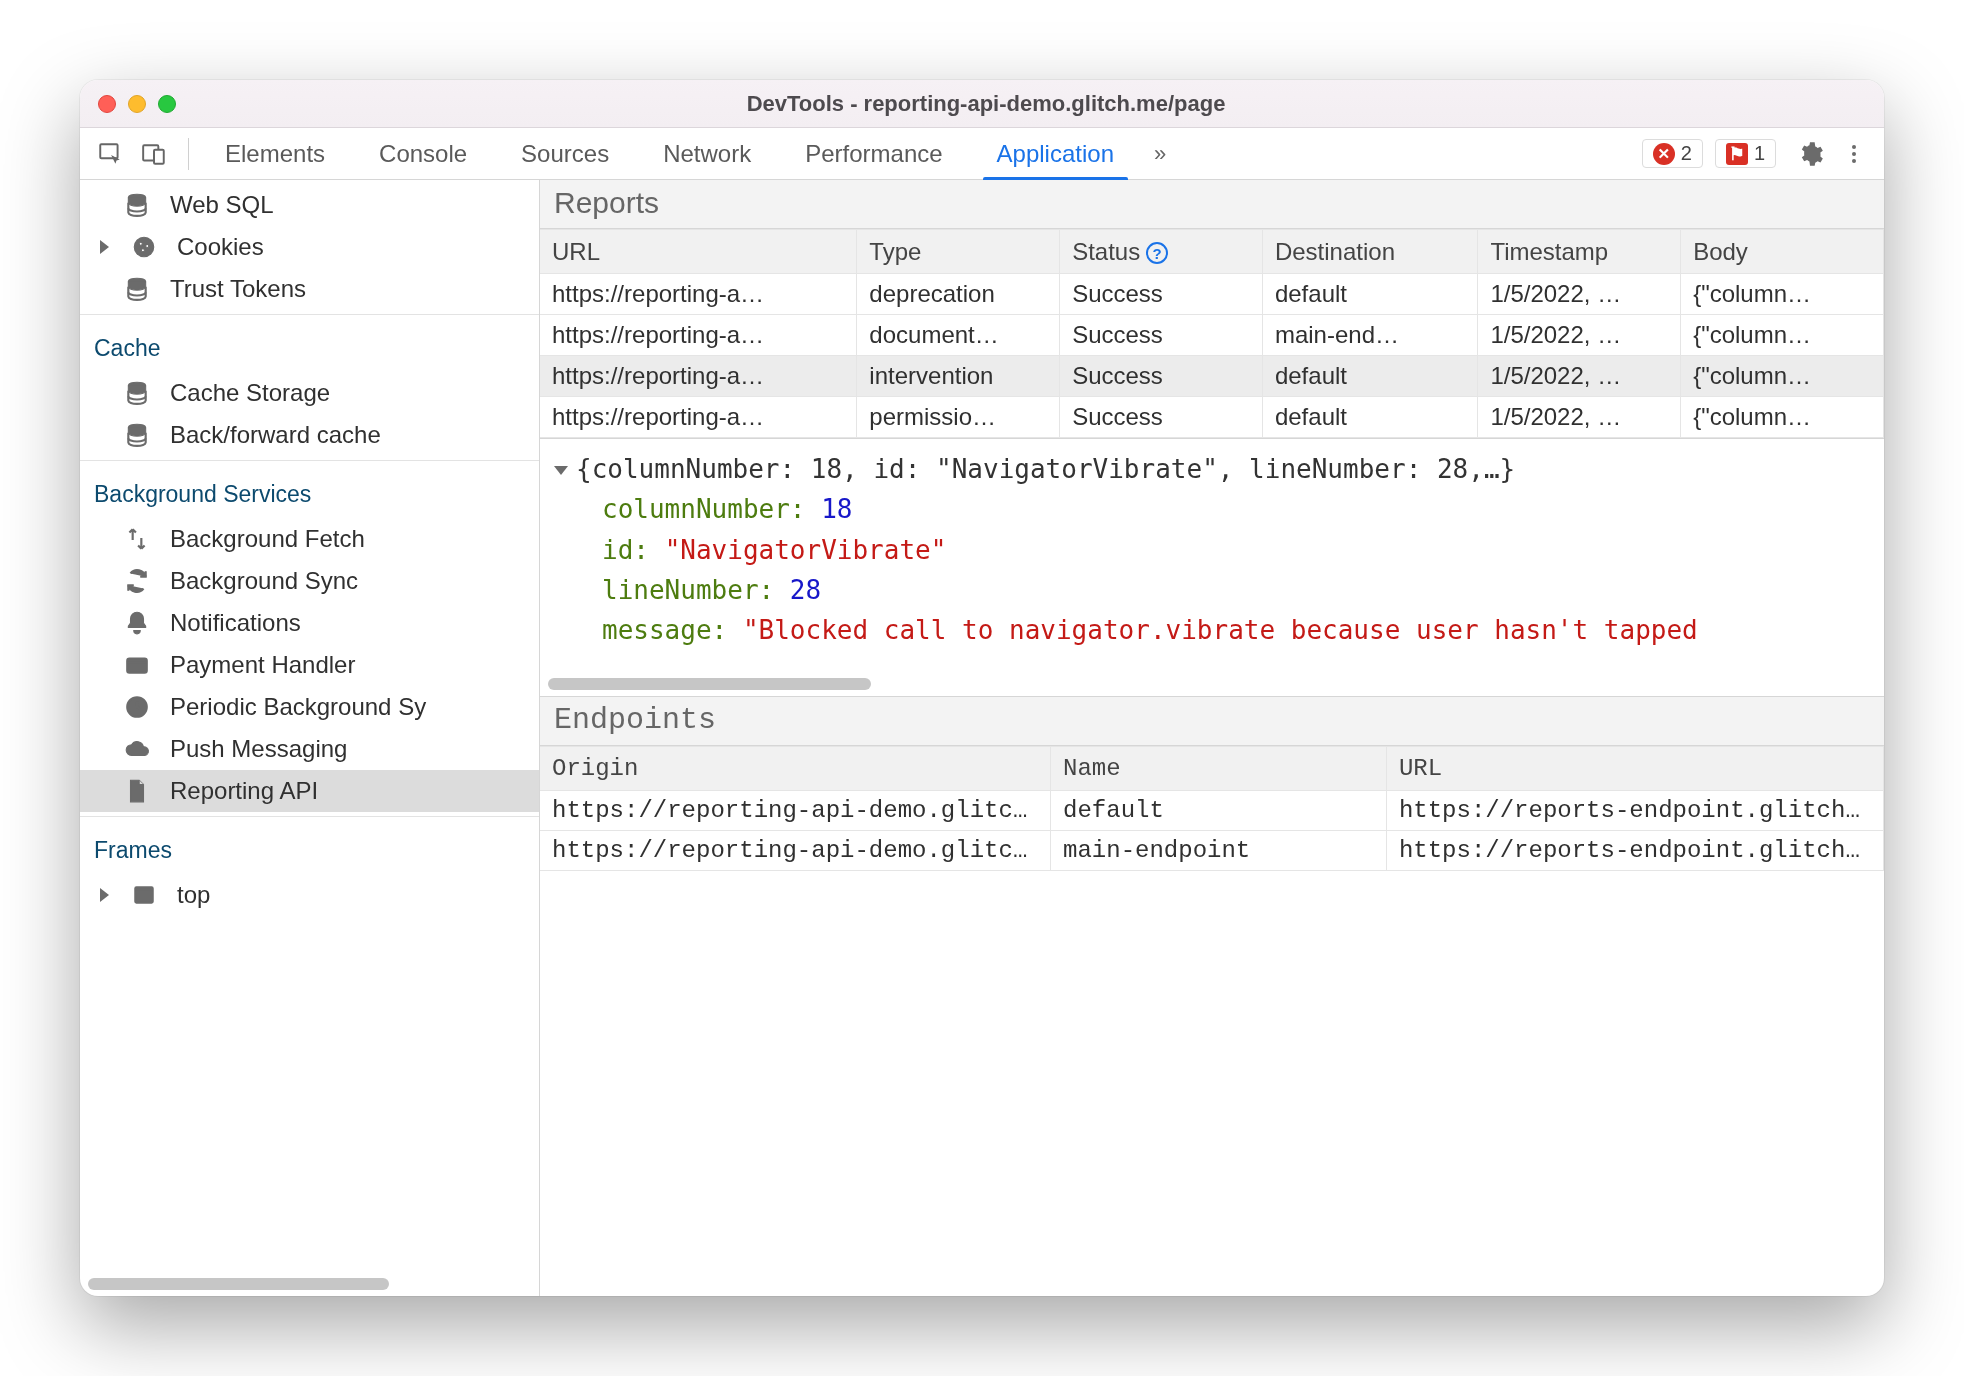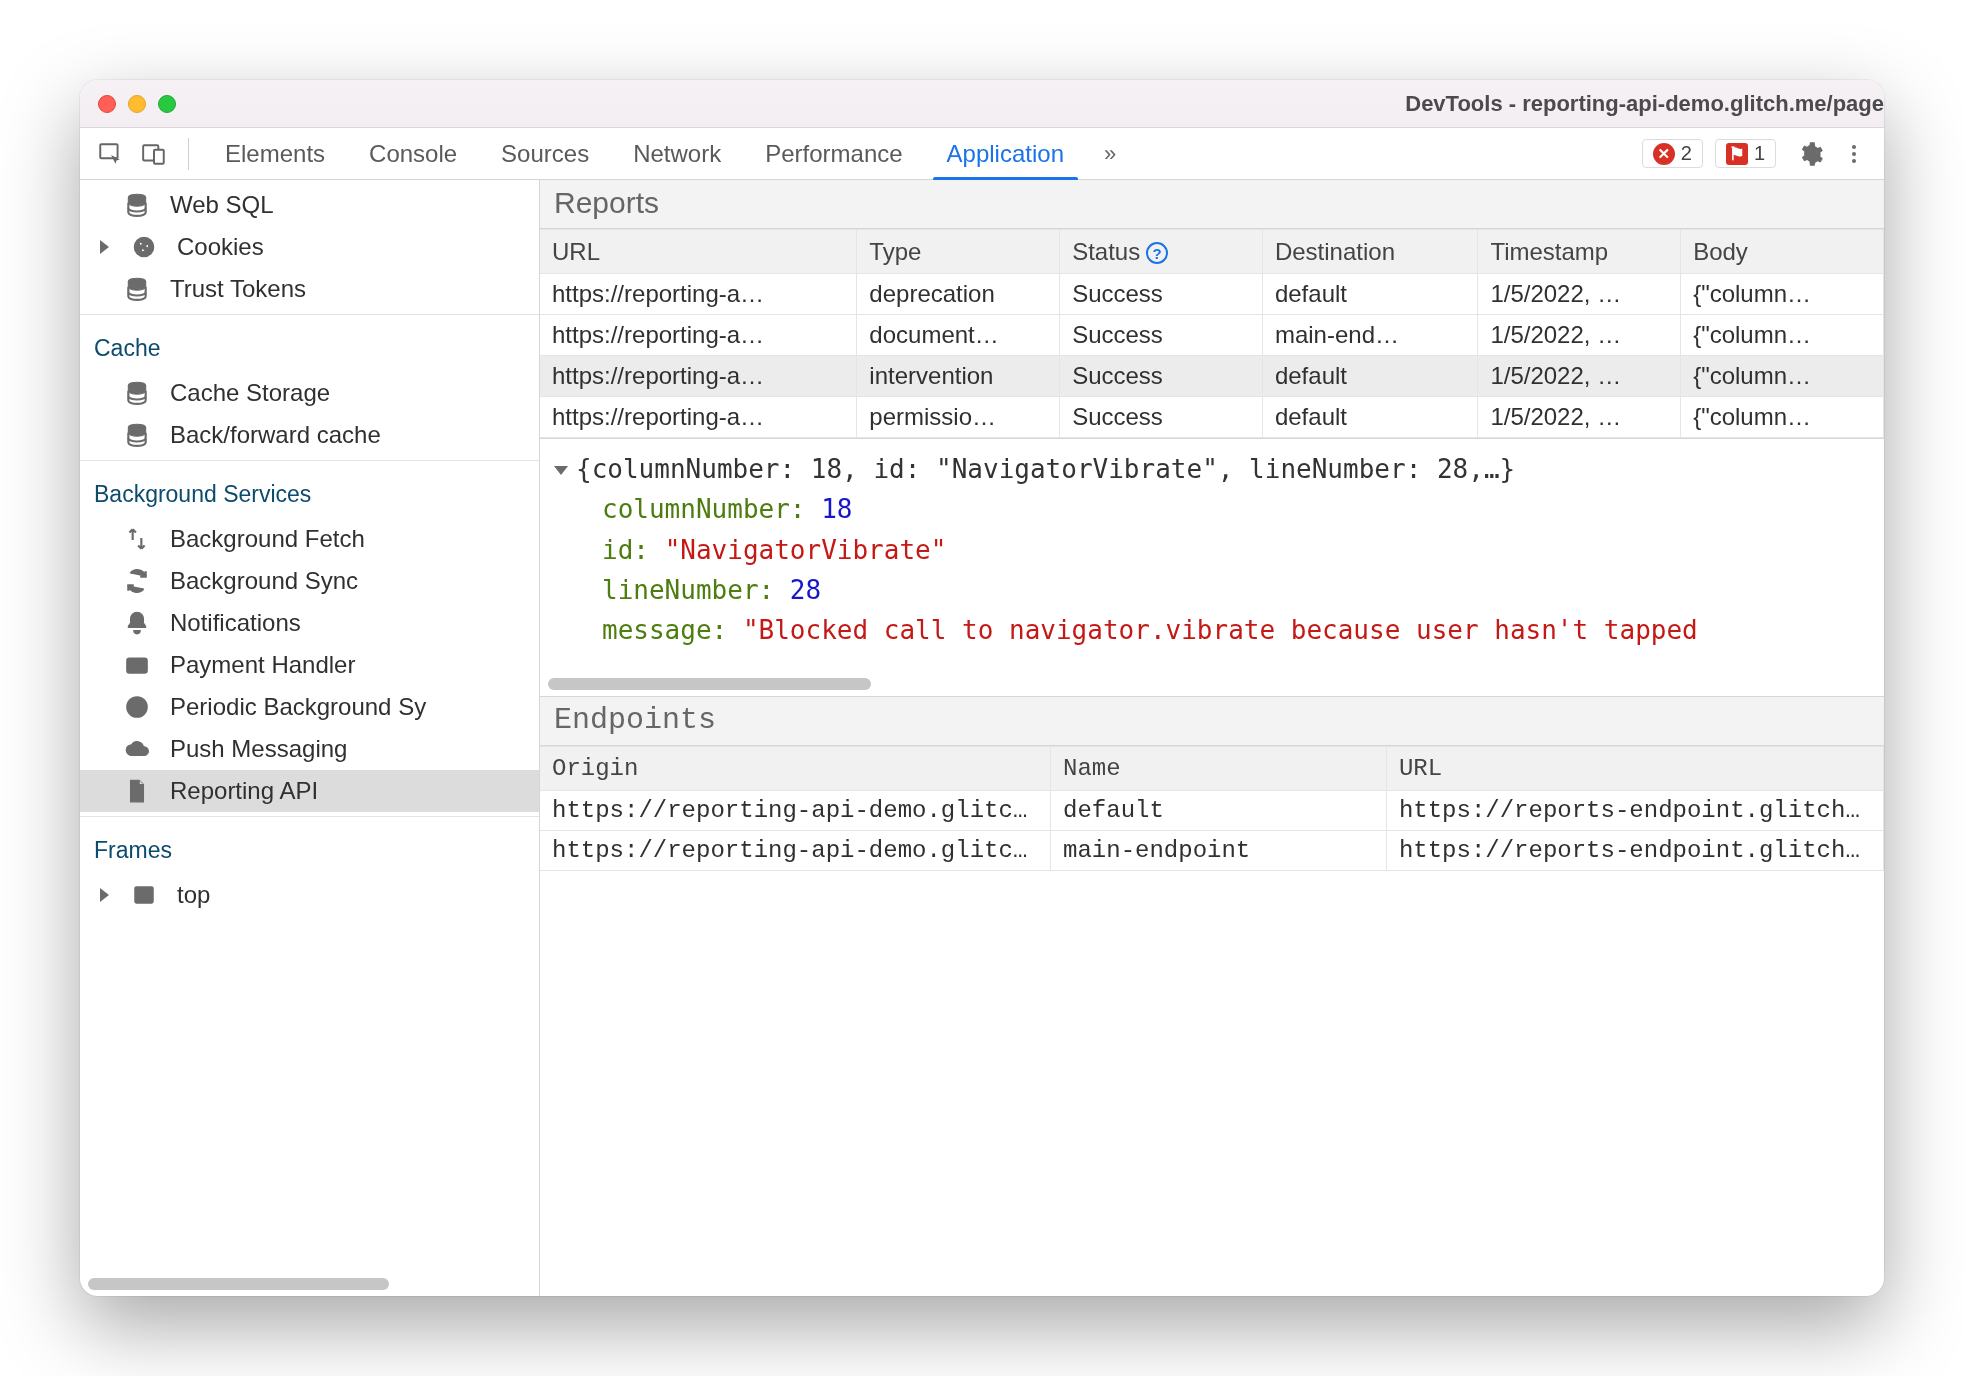--- a/index.html
+++ b/index.html
@@ -34,7 +34,7 @@
   .dot.red { background:#ff5f57; border:1px solid #e1453e; }
   .dot.yellow { background:#febc2e; border:1px solid #e0a428; }
   .dot.green { background:#28c840; border:1px solid #20a932; }
-  .title { position:absolute; left:8px; right:0; text-align:right; font-weight:600; color:#4d4a4e; font-size:22px; pointer-events:none;}
+  .title { position:absolute; left:8px; right:0; text-align:center; font-weight:600; color:#4d4a4e; font-size:22px; pointer-events:none;}
   
   .toolbar {
     height: 52px;

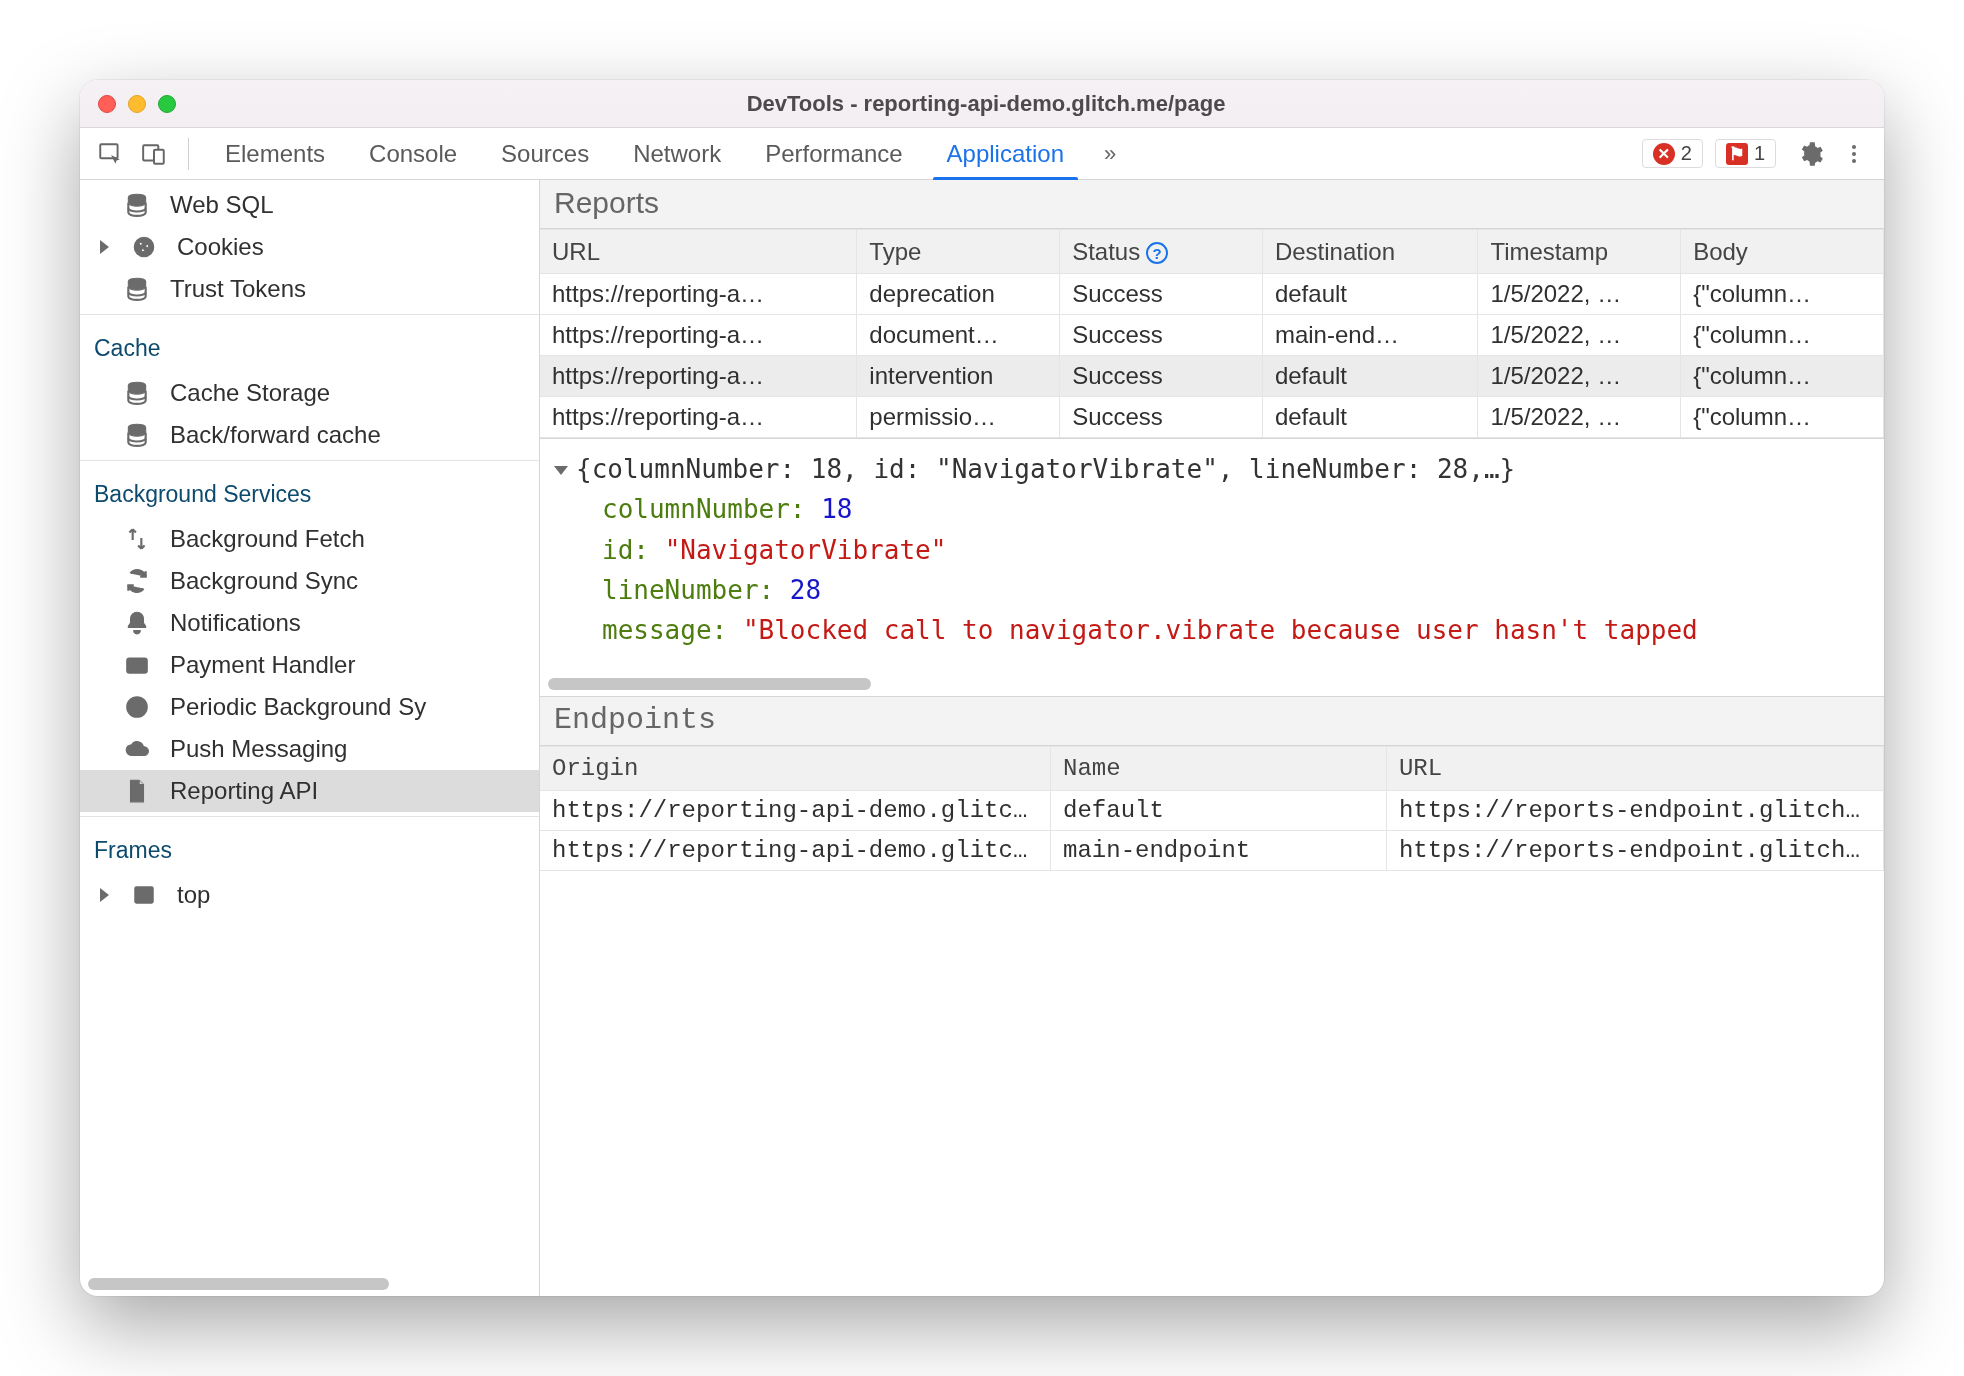--- a/index.html
+++ b/index.html
@@ -46,7 +46,7 @@
   }
   .tb-btn { width:40px; height:40px; display:flex;align-items:center;justify-content:center; border-radius:4px; }
   .tb-sep { width:1px; height:32px; background:#d0d0d0; margin:0 10px;}
-  .tabs { display:flex; align-items:stretch; height:100%; gap: 0; }
+  .tabs { display:flex; align-items:stretch; height:100%; gap: 10px; }
   .tab { padding:0 22px; display:flex;align-items:center; height:100%; color:#5a5a5a; cursor:pointer; position:relative;}
   .tab.active { color:#1a73e8; }
   .tab.active::after { content:""; position:absolute; left:8px; right:8px; bottom:-1px; height:3px; background:#1a73e8; border-radius:2px 2px 0 0;}

